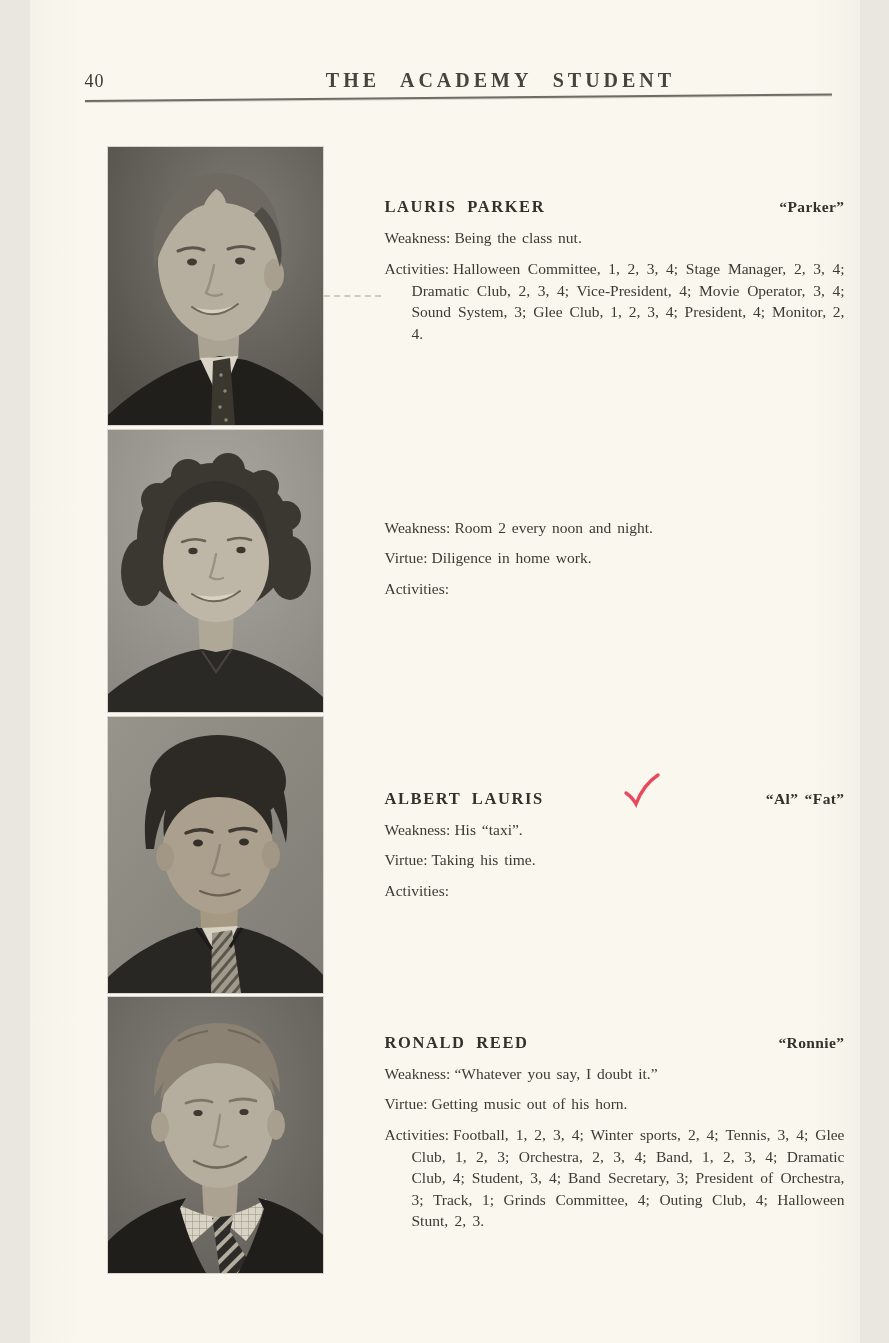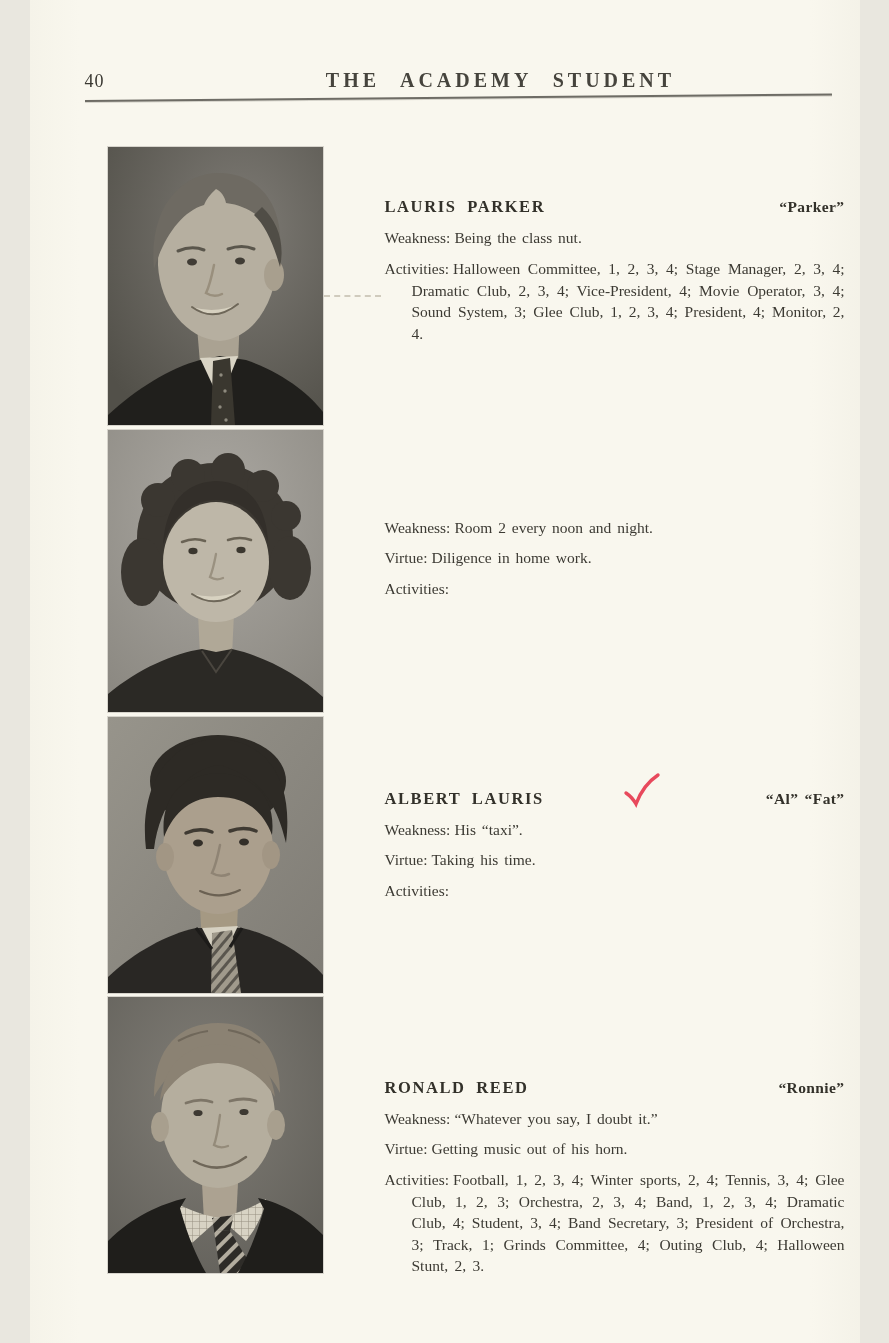--- a/index.html
+++ b/index.html
@@ -43,7 +43,7 @@
     position:absolute;left:355px;width:460px;
     font-size:15.5px;line-height:19px;word-spacing:2px;
   }
-  .entry-1{top:197px;} .entry-2{top:507px;} .entry-3{top:789px;} .entry-4{top:1033px;margin-top:45px;}
+  .entry-1{top:197px;} .entry-2{top:507px;} .entry-3{top:789px;} .entry-4{top:1033px;}
   .entry-head{display:flex;justify-content:space-between;align-items:center;line-height:20px;}
   .student-name{font-weight:700;font-size:16.5px;letter-spacing:1.6px;word-spacing:5px;color:#33312a;}
   .student-nickname{font-weight:700;font-size:15.5px;letter-spacing:.4px;color:#33312a;white-space:nowrap;}

